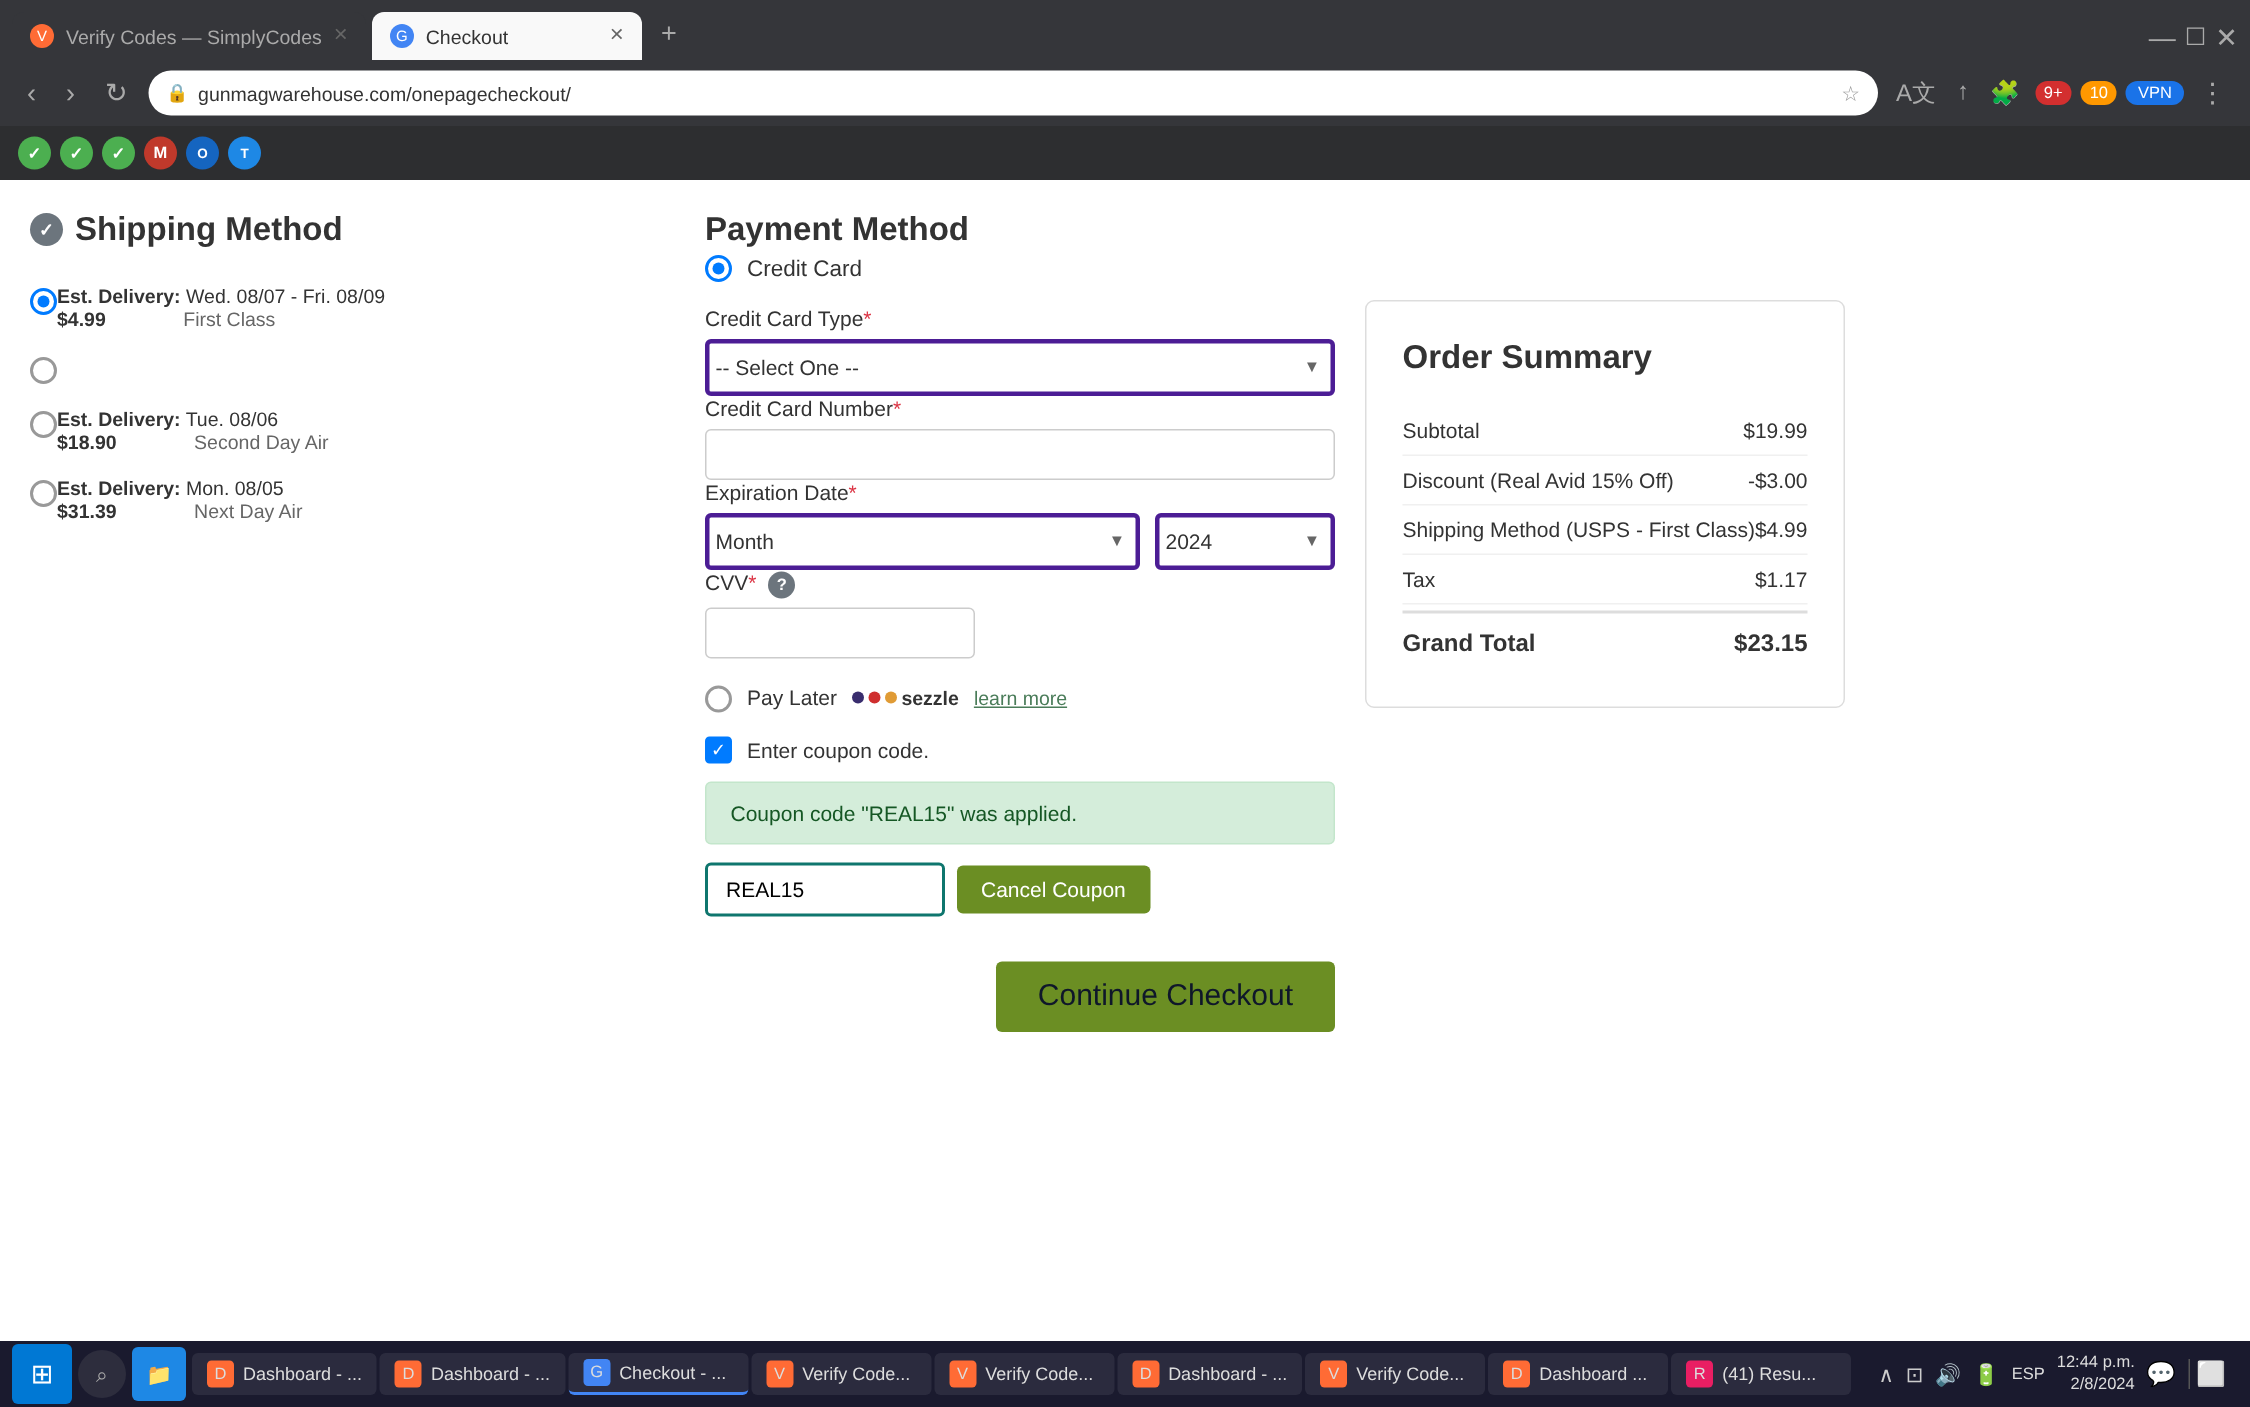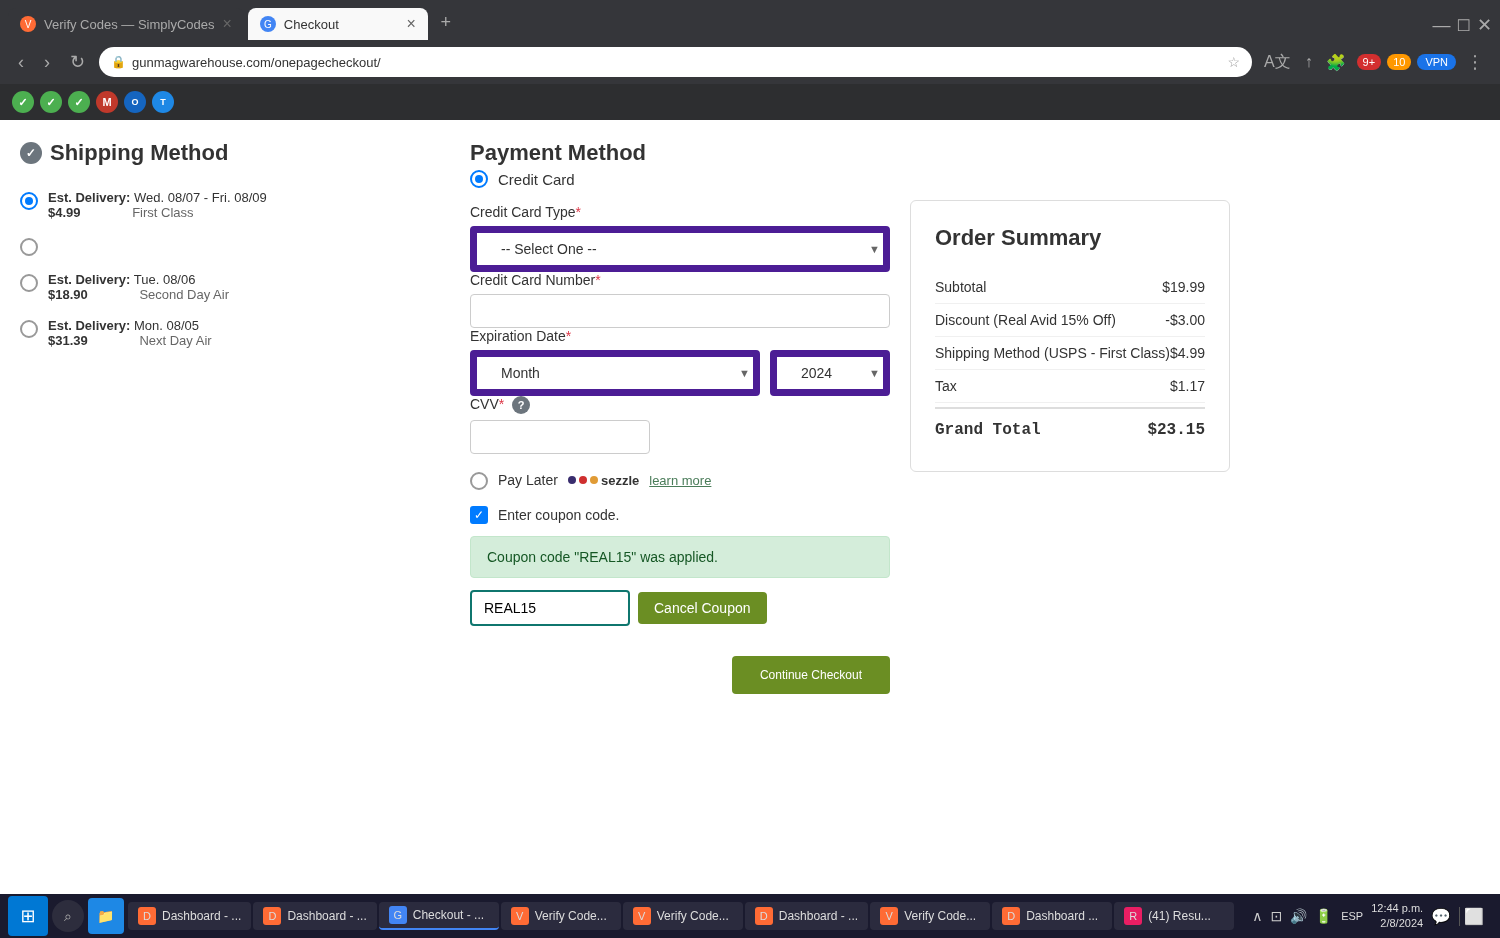--- a/index.html
+++ b/index.html
@@ -36,7 +36,7 @@
     .section-title .check-icon { width: 22px; height: 22px; background: #6c757d; border-radius: 50%; display: flex; align-items: center; justify-content: center; color: white; font-size: 12px; }
 
     
-    .shipping-option { display: flex; align-items: flex-start; gap: 10px; padding: 8px 0; }
+    .shipping-option { display: flex; align-items: flex-start; padding: 8px 0; }
     .radio-btn { width: 18px; height: 18px; border-radius: 50%; border: 2px solid #007bff; display: flex; align-items: center; justify-content: center; margin-top: 2px; flex-shrink: 0; cursor: pointer; }
     .radio-btn.selected::after { content: ''; width: 8px; height: 8px; background: #007bff; border-radius: 50%; }
     .radio-btn.unselected { border-color: #999; }

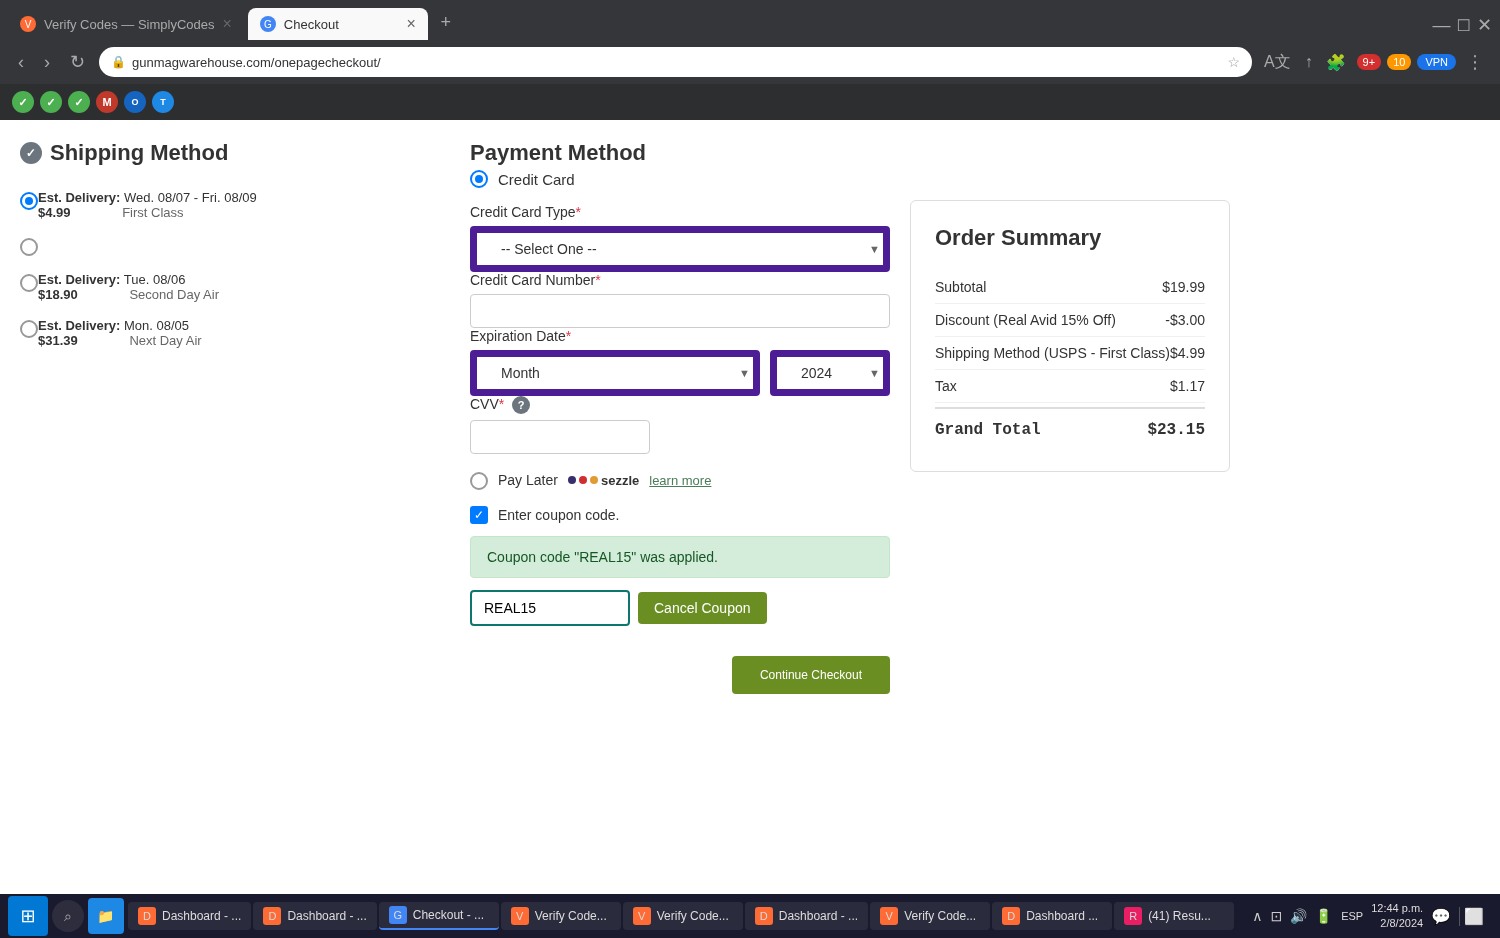--- a/index.html
+++ b/index.html
@@ -57,7 +57,7 @@
     .form-control { width: 100%; border: 1px solid #ccc; border-radius: 4px; padding: 8px 12px; font-size: 14px; color: #333; background: #fff; outline: none; }
     .select-wrapper { position: relative; display: inline-block; width: 100%; }
     .select-wrapper::after { content: '▼'; position: absolute; right: 10px; top: 50%; transform: translateY(-50%); font-size: 11px; color: #666; pointer-events: none; }
-    .select-control { width: 100%; border: 7px solid #4c1d95; border-radius: 4px; padding: 8px 24px; font-size: 14px; color: #333; background: #fff; appearance: none; outline: none; cursor: pointer; }
+    .select-control { width: 100%; border: 3px solid #4c1d95; border-radius: 4px; padding: 8px 4px; font-size: 14px; color: #333; background: #fff; appearance: none; outline: none; cursor: pointer; }
 
     .form-group { margin-bottom: 0; }
 

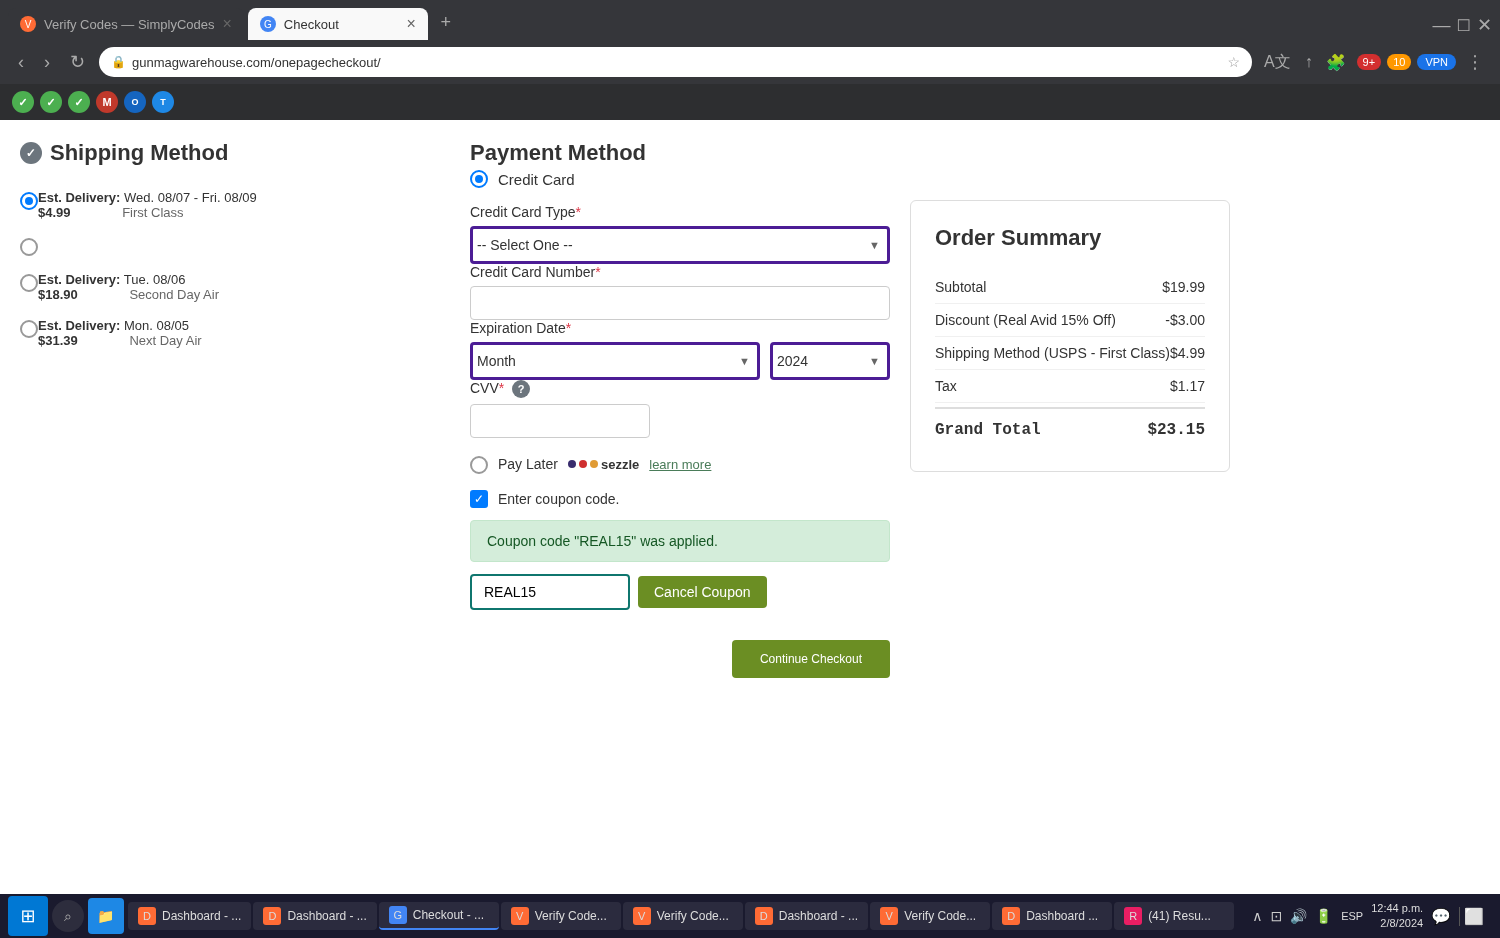--- a/index.html
+++ b/index.html
@@ -93,7 +93,7 @@
     .order-summary-card { background: #fff; border: 1px solid #ddd; border-radius: 6px; padding: 24px; margin-top: 60px; }
     .order-summary-title { font-size: 22px; font-weight: bold; color: #333; margin-bottom: 20px; }
     .summary-row { display: flex; justify-content: space-between; padding: 8px 0; font-size: 14px; border-bottom: 1px solid #f0f0f0; }
-    .summary-row:last-child { border-bottom: none; font-family: Liberation Mono, monospace; }
+    .summary-row:last-child { border-bottom: none; }
     .summary-row.total { font-weight: bold; font-size: 16px; border-top: 2px solid #ddd; margin-top: 4px; padding-top: 12px; }
 
     

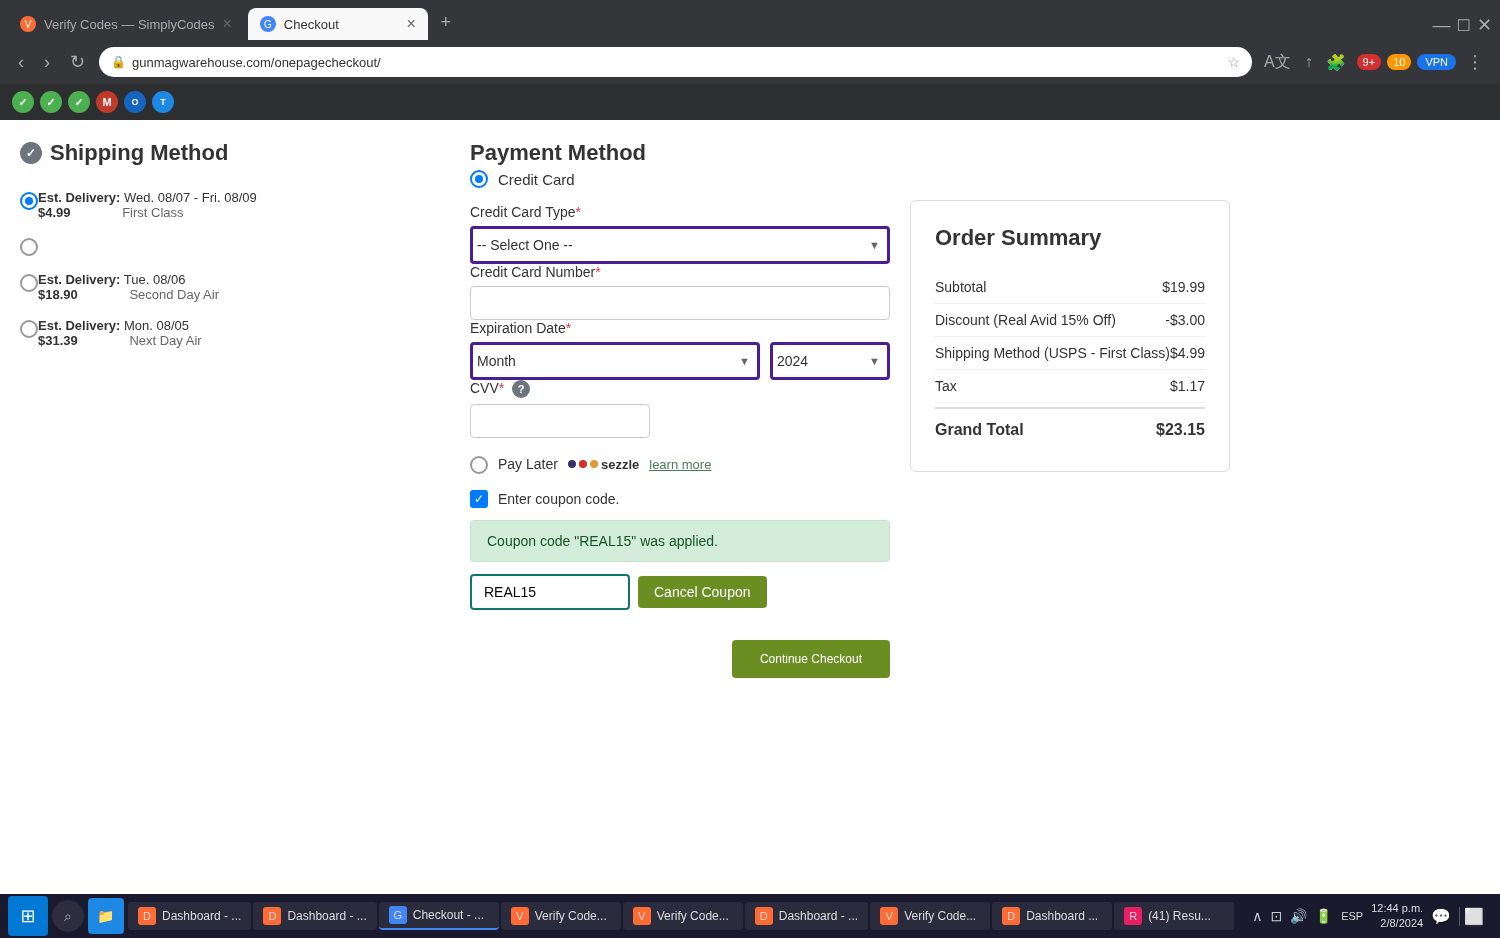--- a/index.html
+++ b/index.html
@@ -87,7 +87,7 @@
     .coupon-input { border: 2px solid #0f766e; border-radius: 4px; padding: 8px 12px; font-size: 14px; width: 160px; }
     .cancel-coupon-btn { background: #6b8e23; color: white; border: none; border-radius: 4px; padding: 8px 16px; font-size: 14px; cursor: pointer; font-weight: 500; }
 
-    .continue-btn { background: #6b8e23; color: #ffffff; border: none; border-radius: 4px; padding: 12px 28px; font-size: 12px; cursor: pointer; font-weight: 500; margin-top: 20px; float: right; }
+    .continue-btn { background: #6b8e23; color: #0f172a; border: none; border-radius: 4px; padding: 12px 28px; font-size: 20px; cursor: pointer; font-weight: 500; margin-top: 20px; float: right; }
 
     
     .order-summary-card { background: #fff; border: 1px solid #ddd; border-radius: 6px; padding: 24px; margin-top: 60px; }

